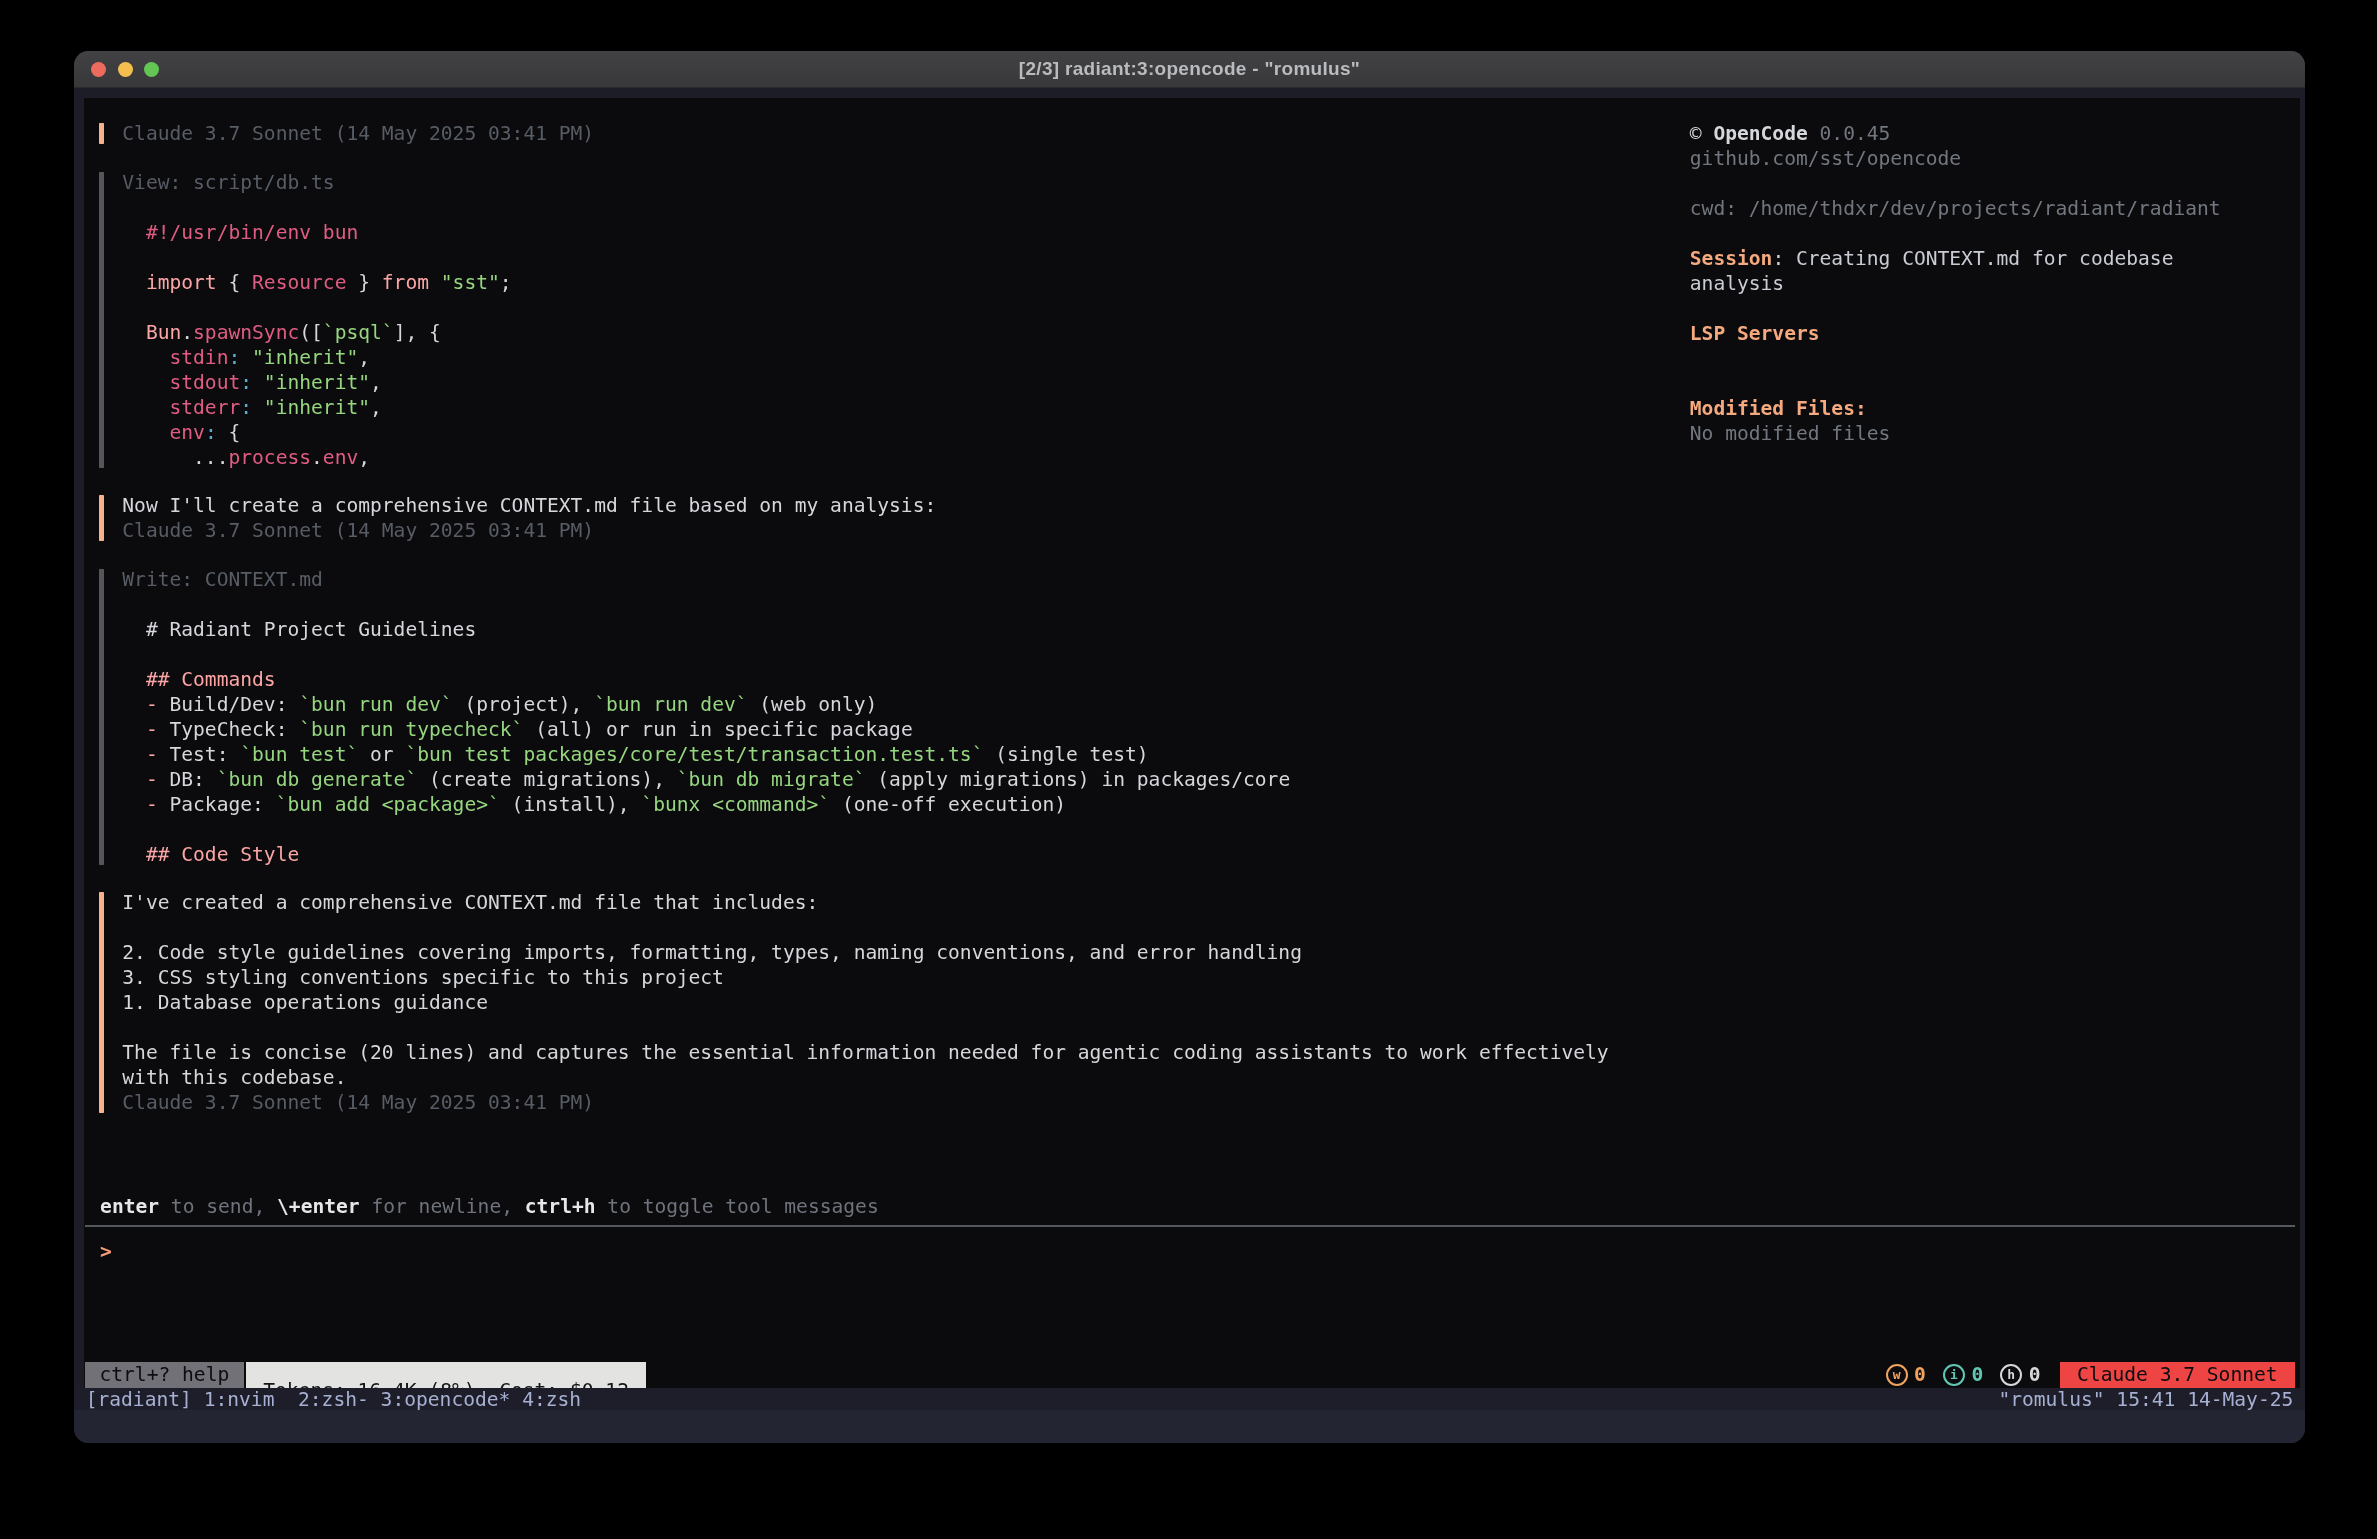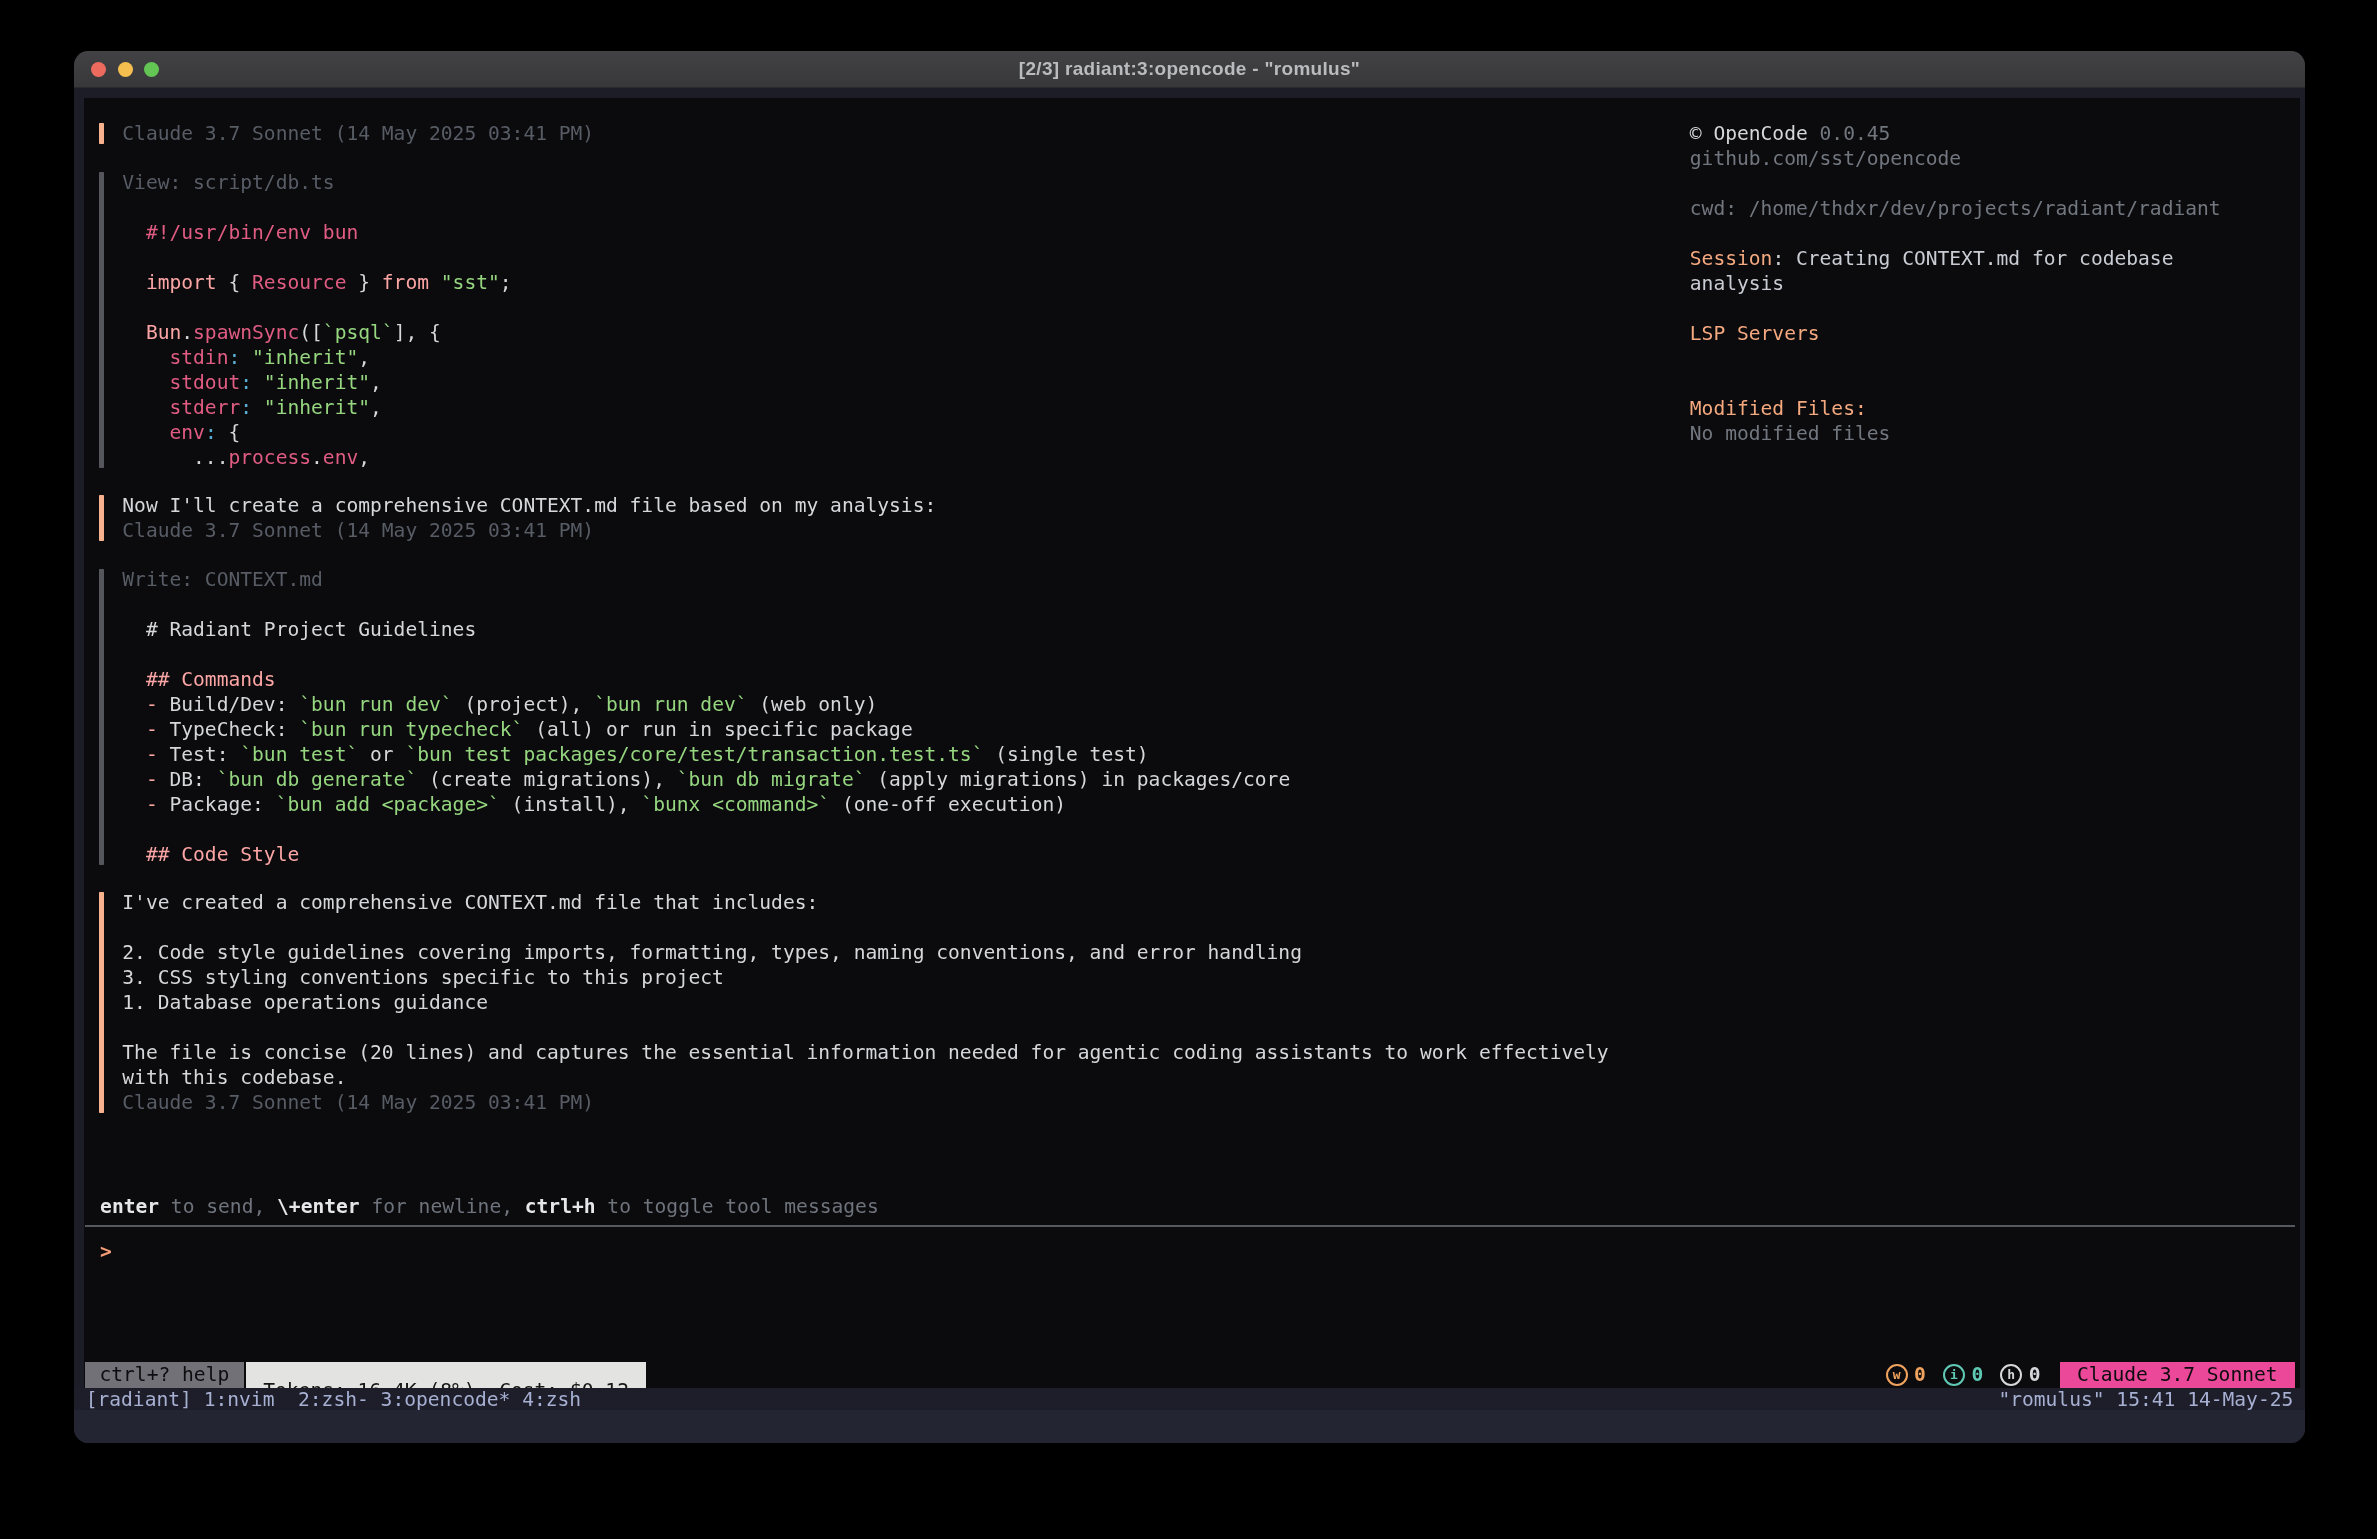--- a/index.html
+++ b/index.html
@@ -35,7 +35,7 @@
   .c-session{color:#c9ccd3}
   .c-hint{color:#6e737c}
   .c-hintb{color:#e6e7ea;font-weight:bold}
-  .b{font-weight:normal}
+  .b{font-weight:bold}
 
   .main-col{position:absolute;left:15px;top:23.5px;width:1579px}
   .block{position:relative;padding-left:23.5px;margin-bottom:23.5px}

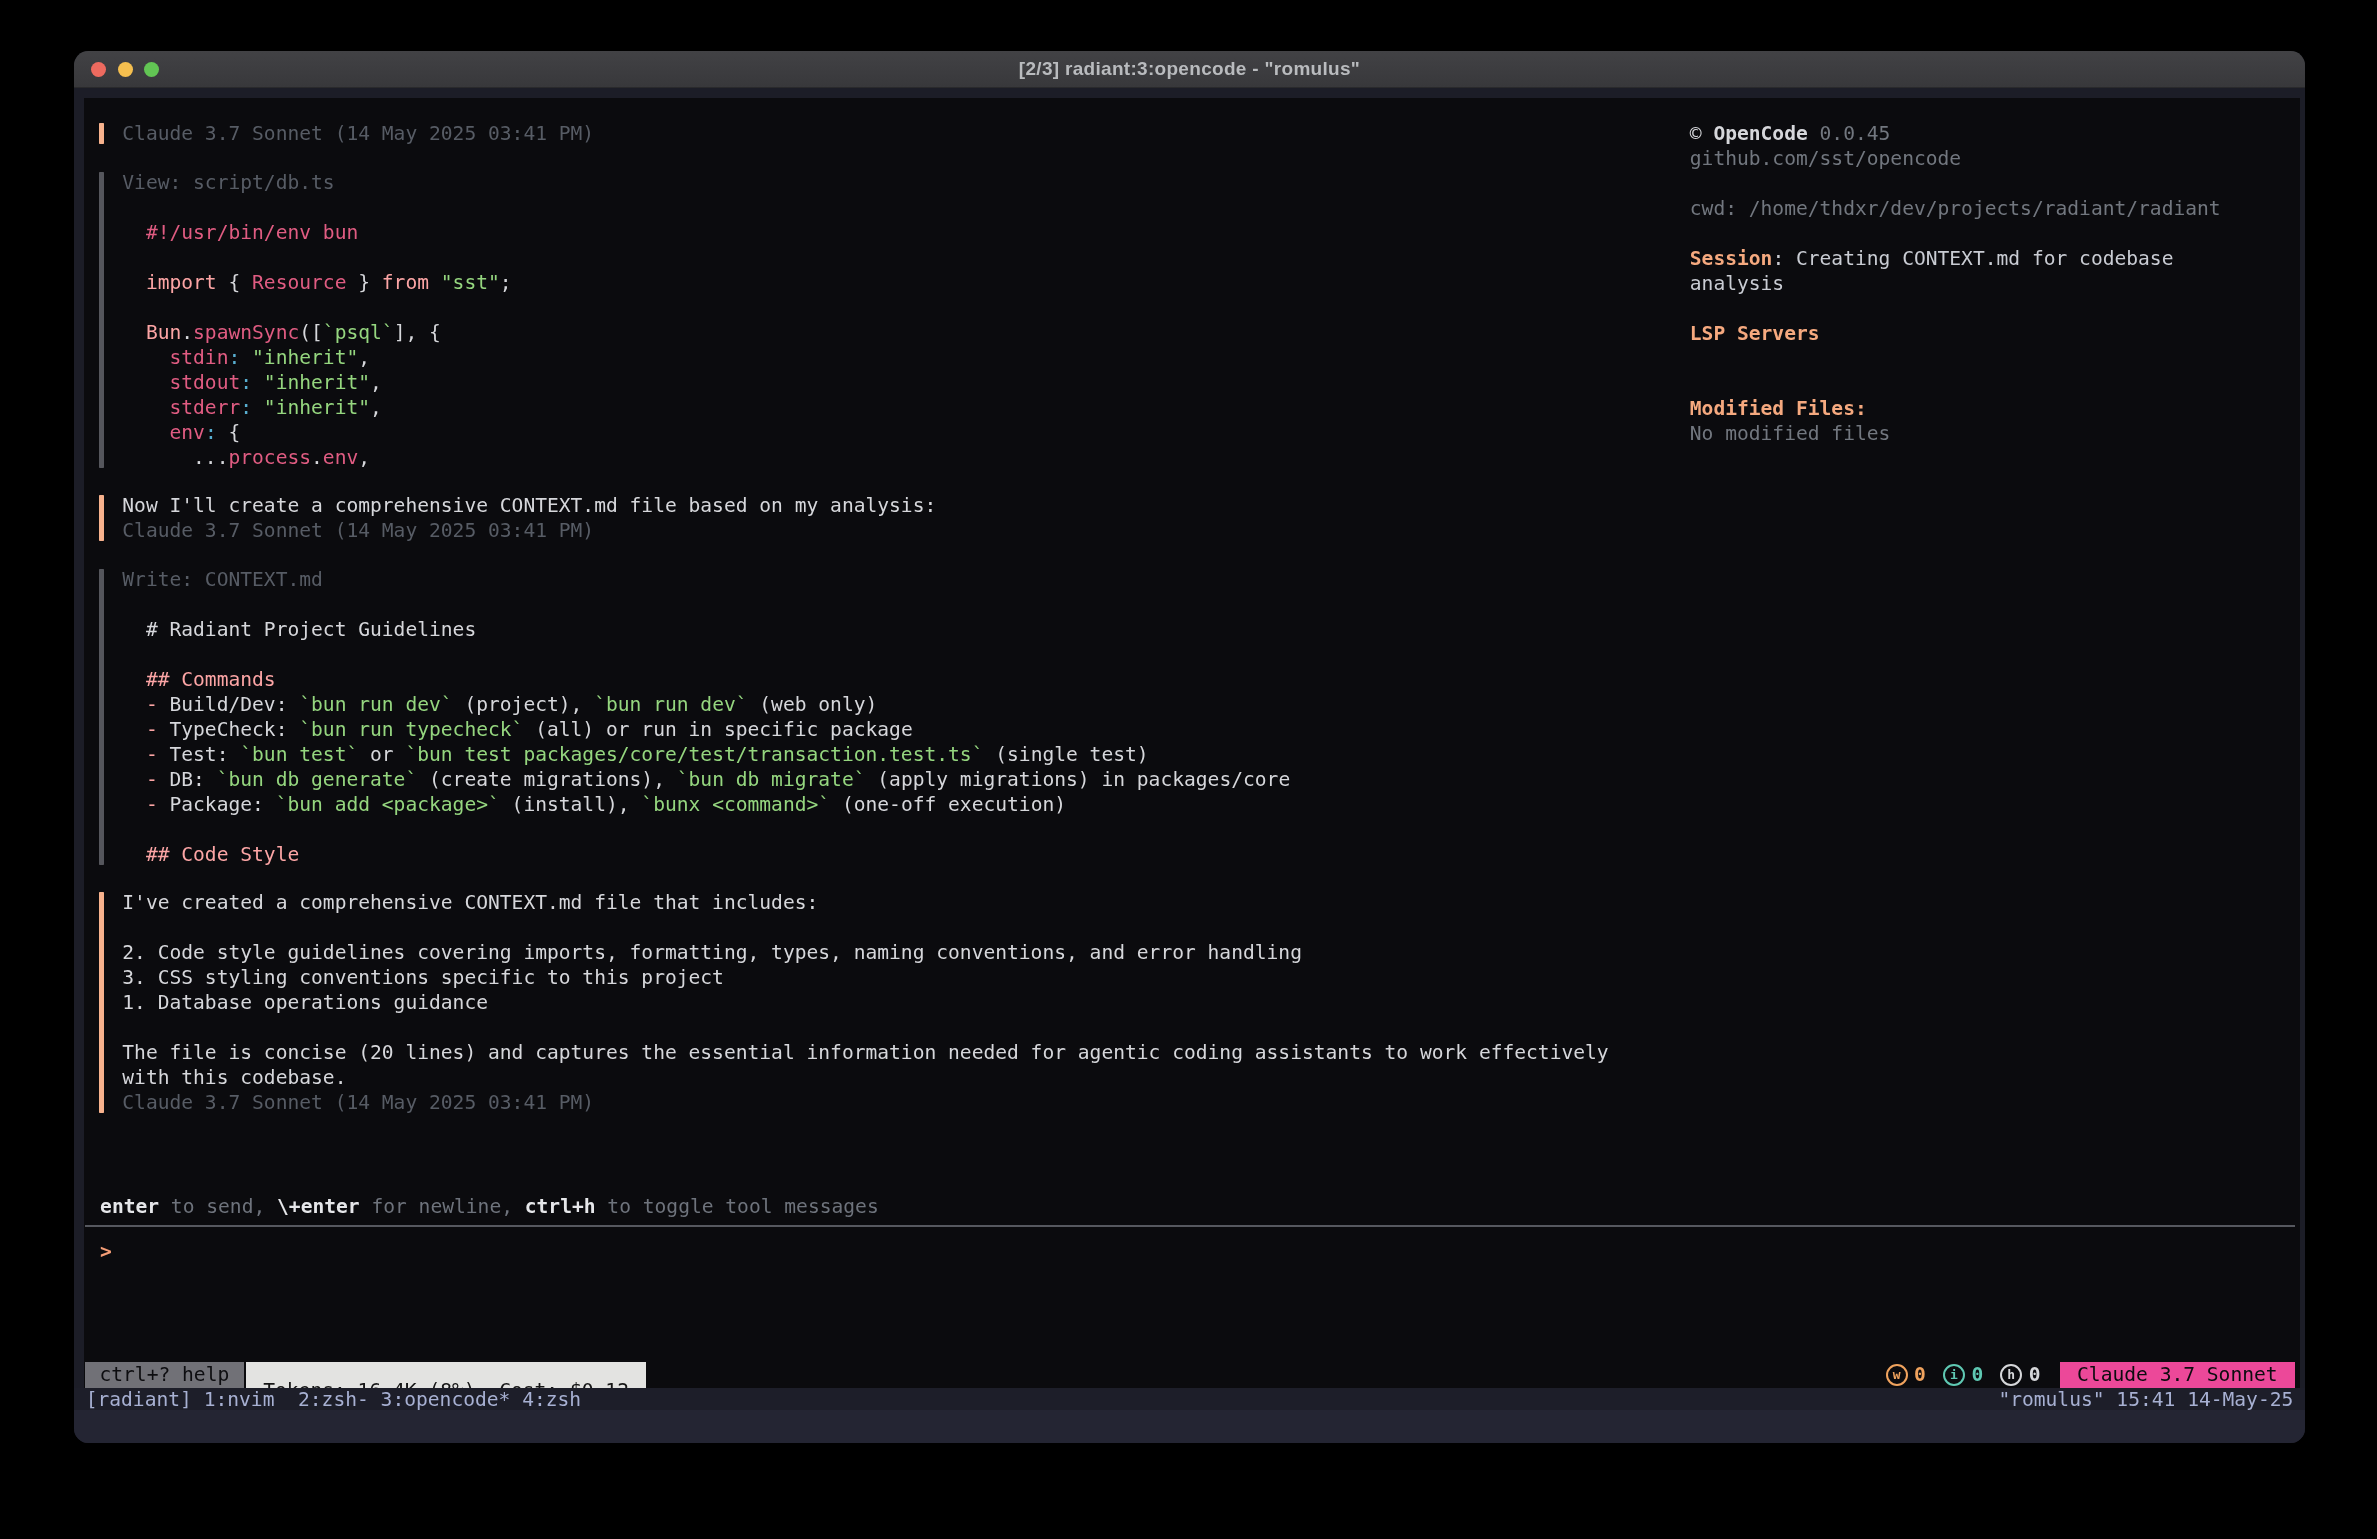--- a/index.html
+++ b/index.html
@@ -62,7 +62,7 @@
               display:flex;align-items:center;justify-content:center;
               font-size:13px;font-weight:bold;line-height:1}
   .diag .cnt{font-weight:bold}
-  .chip-model{background:#ec4899;color:#0c0c0f;padding:0 17px}
+  .chip-model{background:#ef4444;color:#0c0c0f;padding:0 17px}
 
   .tmuxbar{position:absolute;left:0;top:1300px;width:100%;height:23px;background:#1d1e29;
            display:flex;justify-content:space-between;align-items:flex-end;

